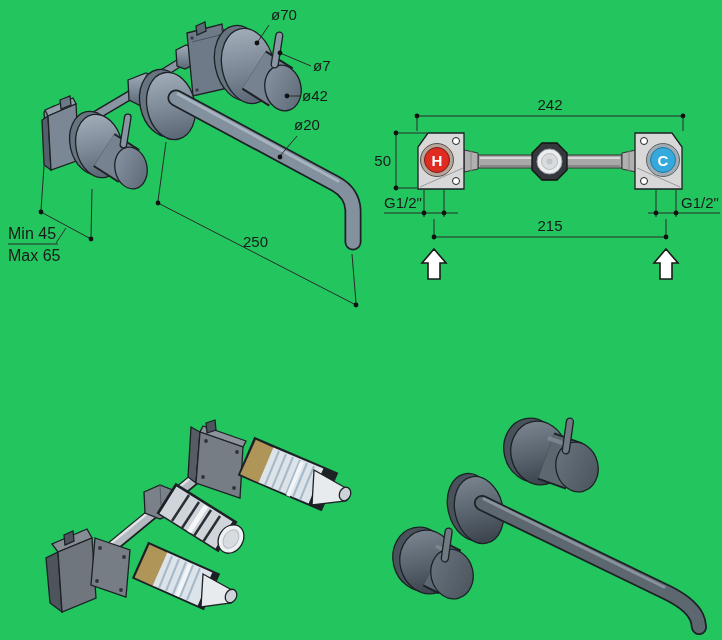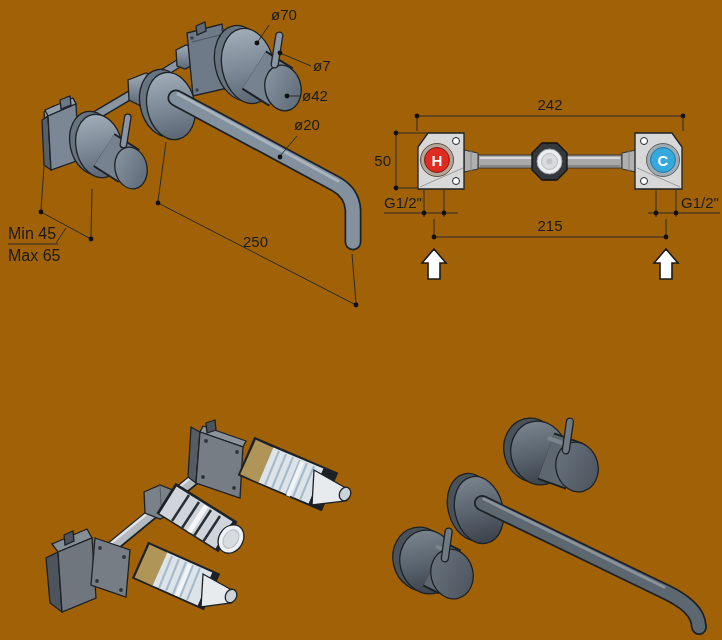--- a/index.html
+++ b/index.html
@@ -3,7 +3,7 @@
 <meta charset="utf-8">
 <style>
   html,body{margin:0;padding:0;background:#ffffff;}
-  .page{position:relative;width:722px;height:640px;background:#a16207;overflow:hidden;
+  .page{position:relative;width:722px;height:640px;background:#22c55e;overflow:hidden;
         font-family:"Liberation Sans",sans-serif;}
   svg{display:block;}
   .dim{stroke:#2b2b2b;stroke-width:1;fill:none;}

